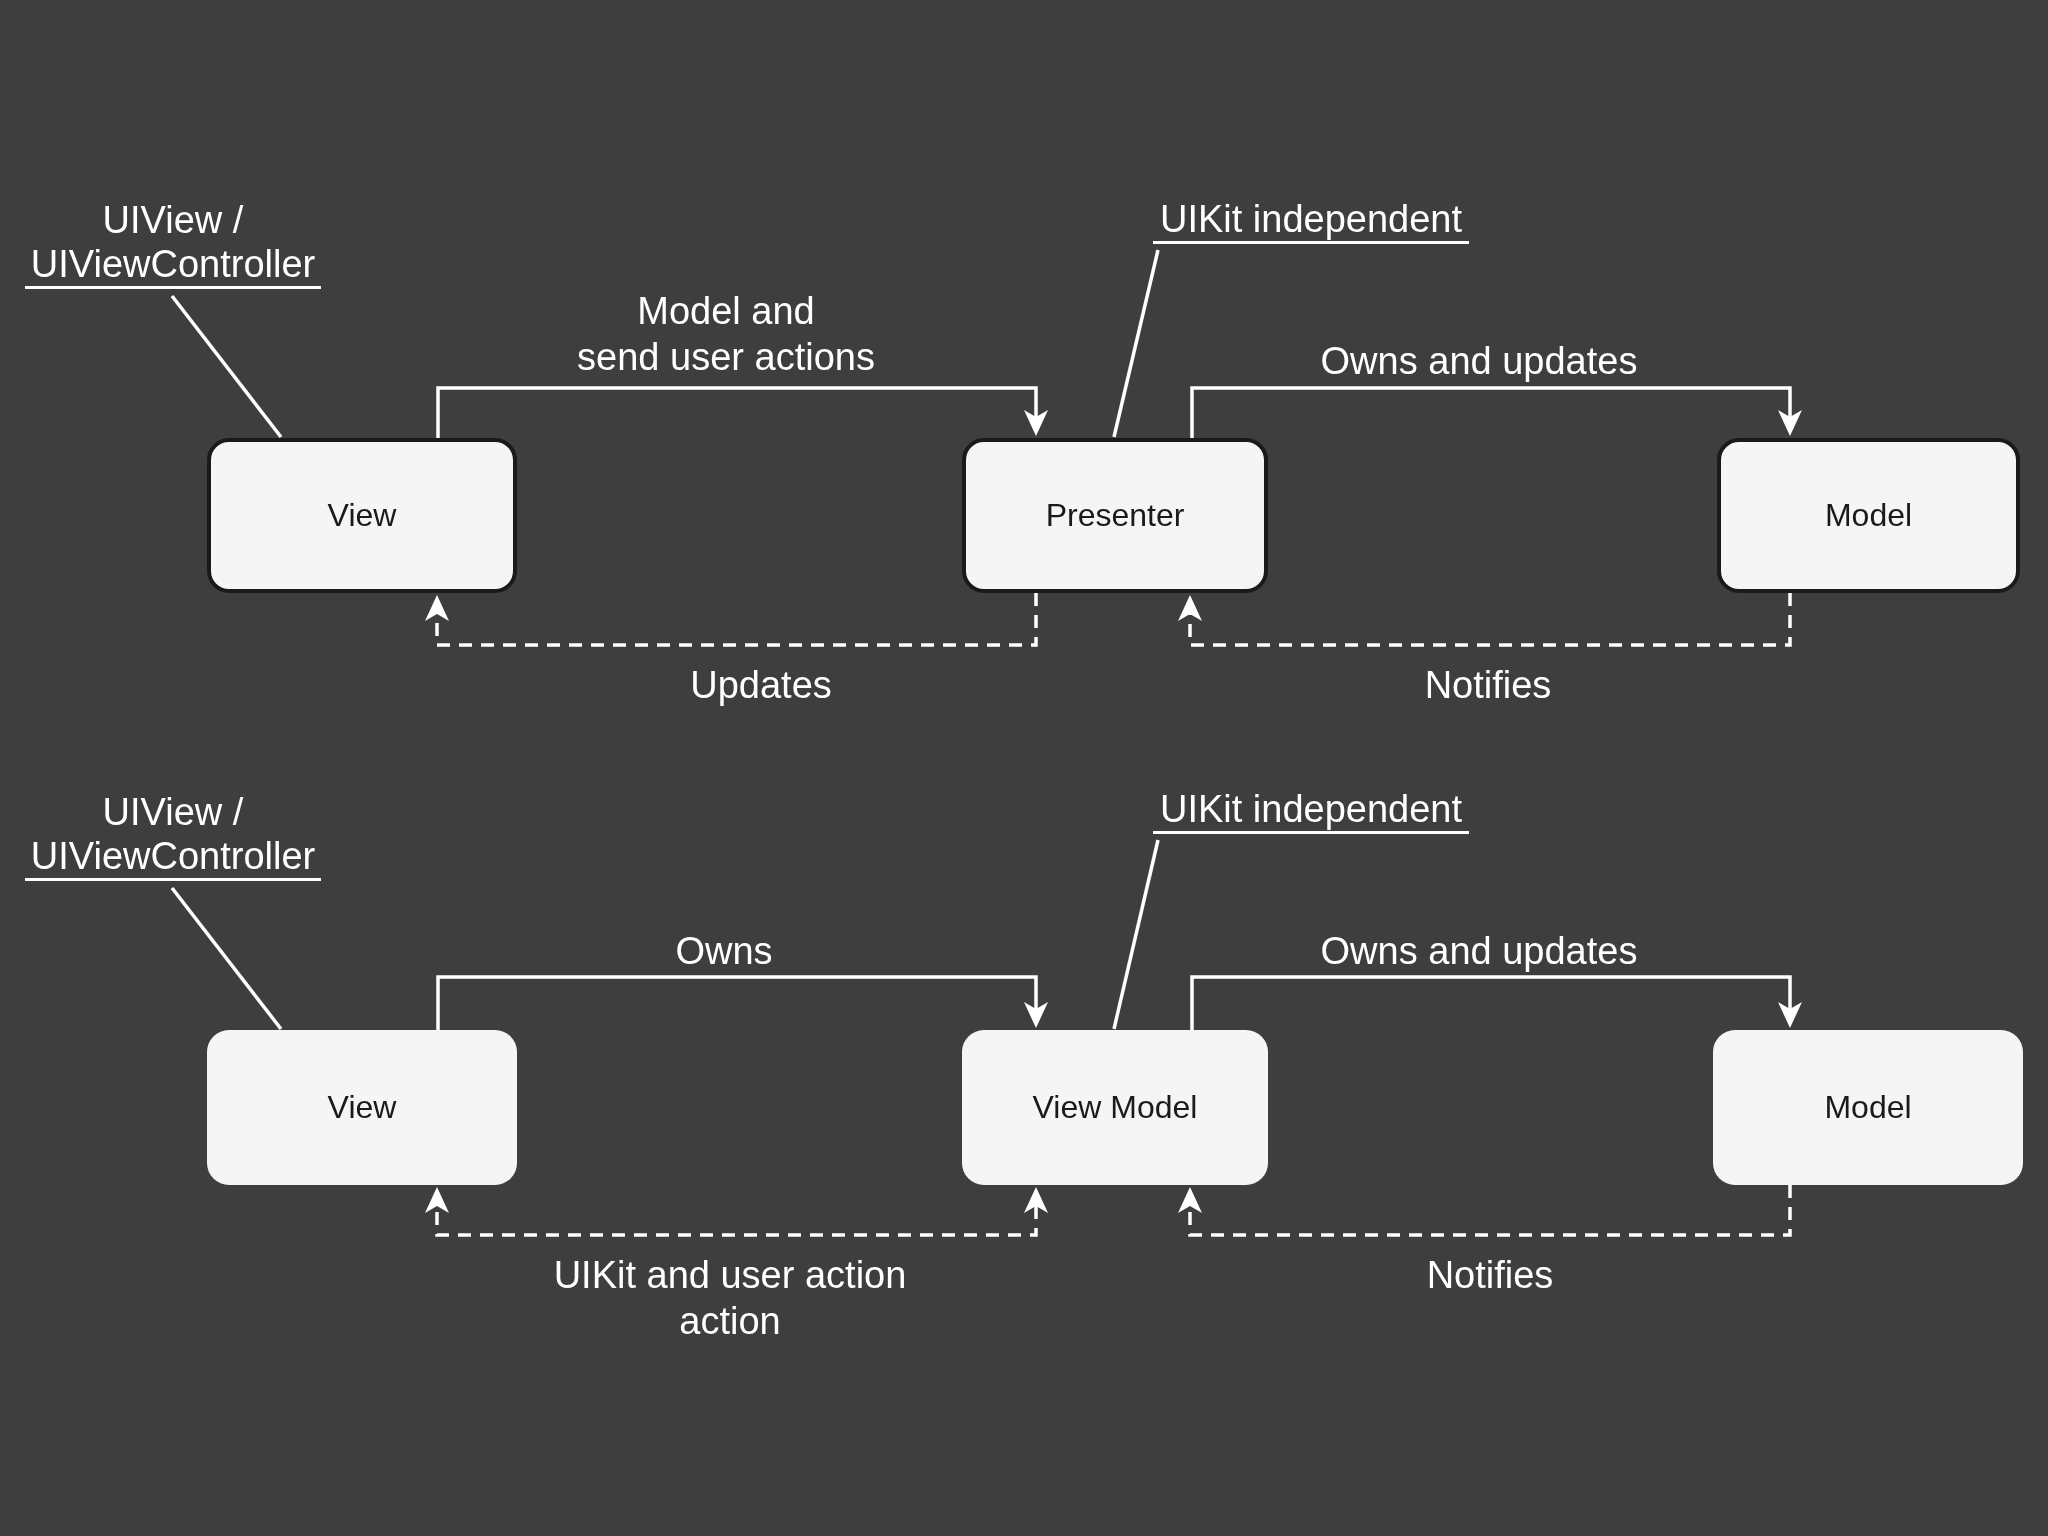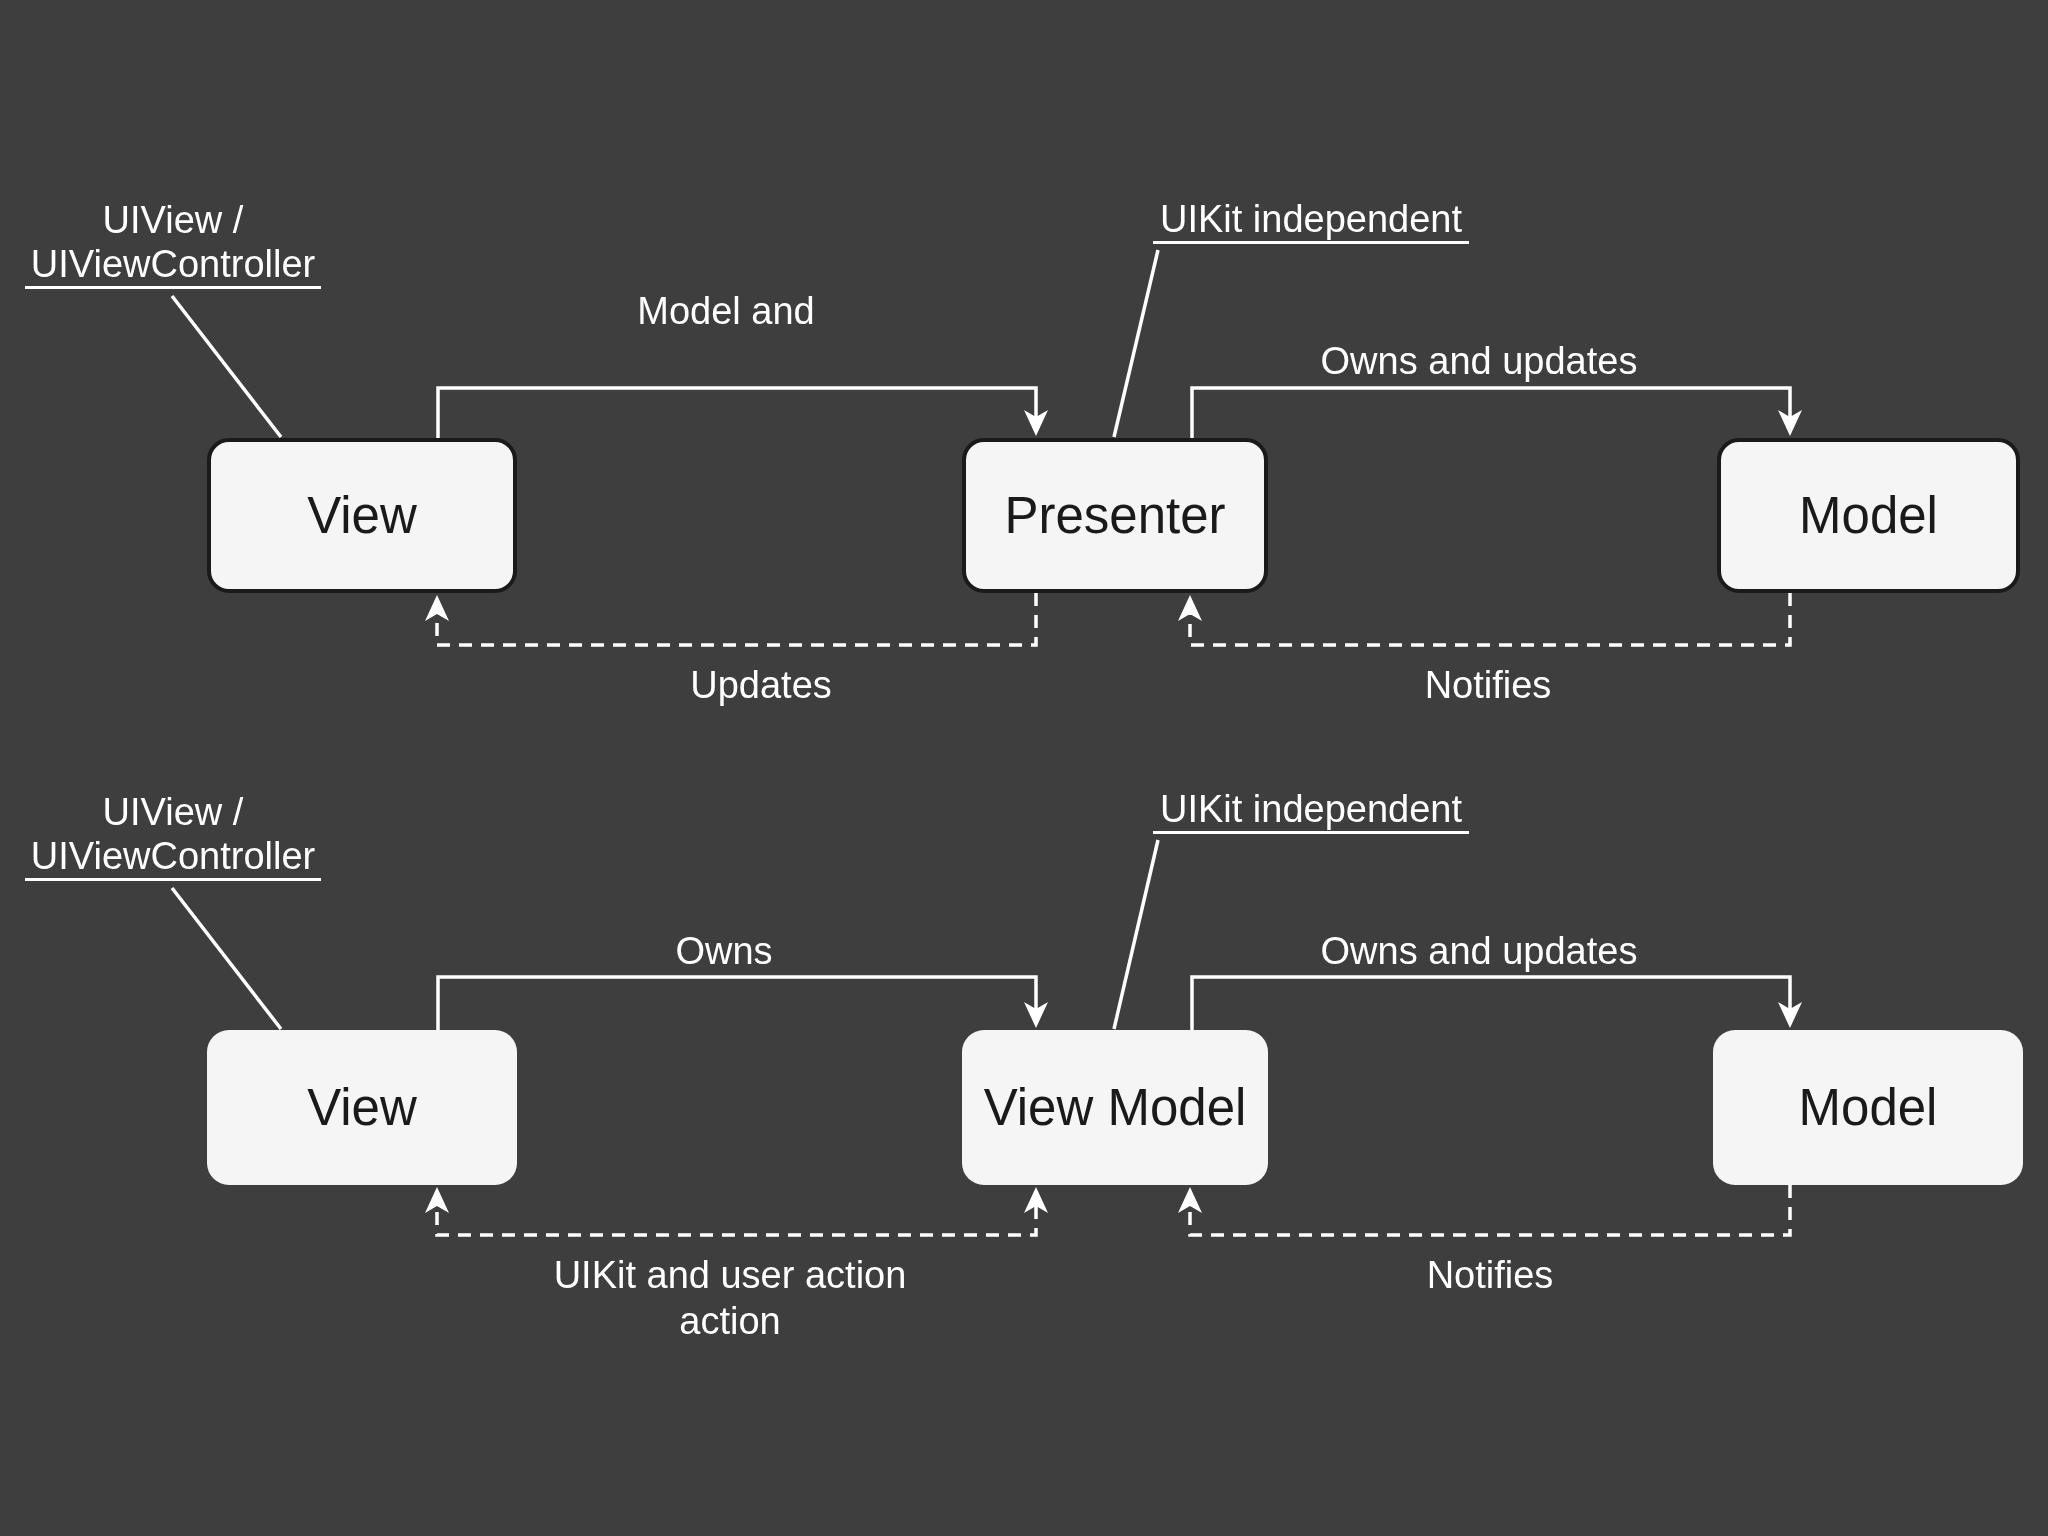--- a/index.html
+++ b/index.html
@@ -125,6 +125,7 @@
 
   <div class="edge-label" style="left:726px; top:288px;">
     <div>Model and</div>
+    <div>send user actions</div>
   </div>
   <div class="edge-label" style="left:1479px; top:338px;">
     <div>Owns and updates</div>

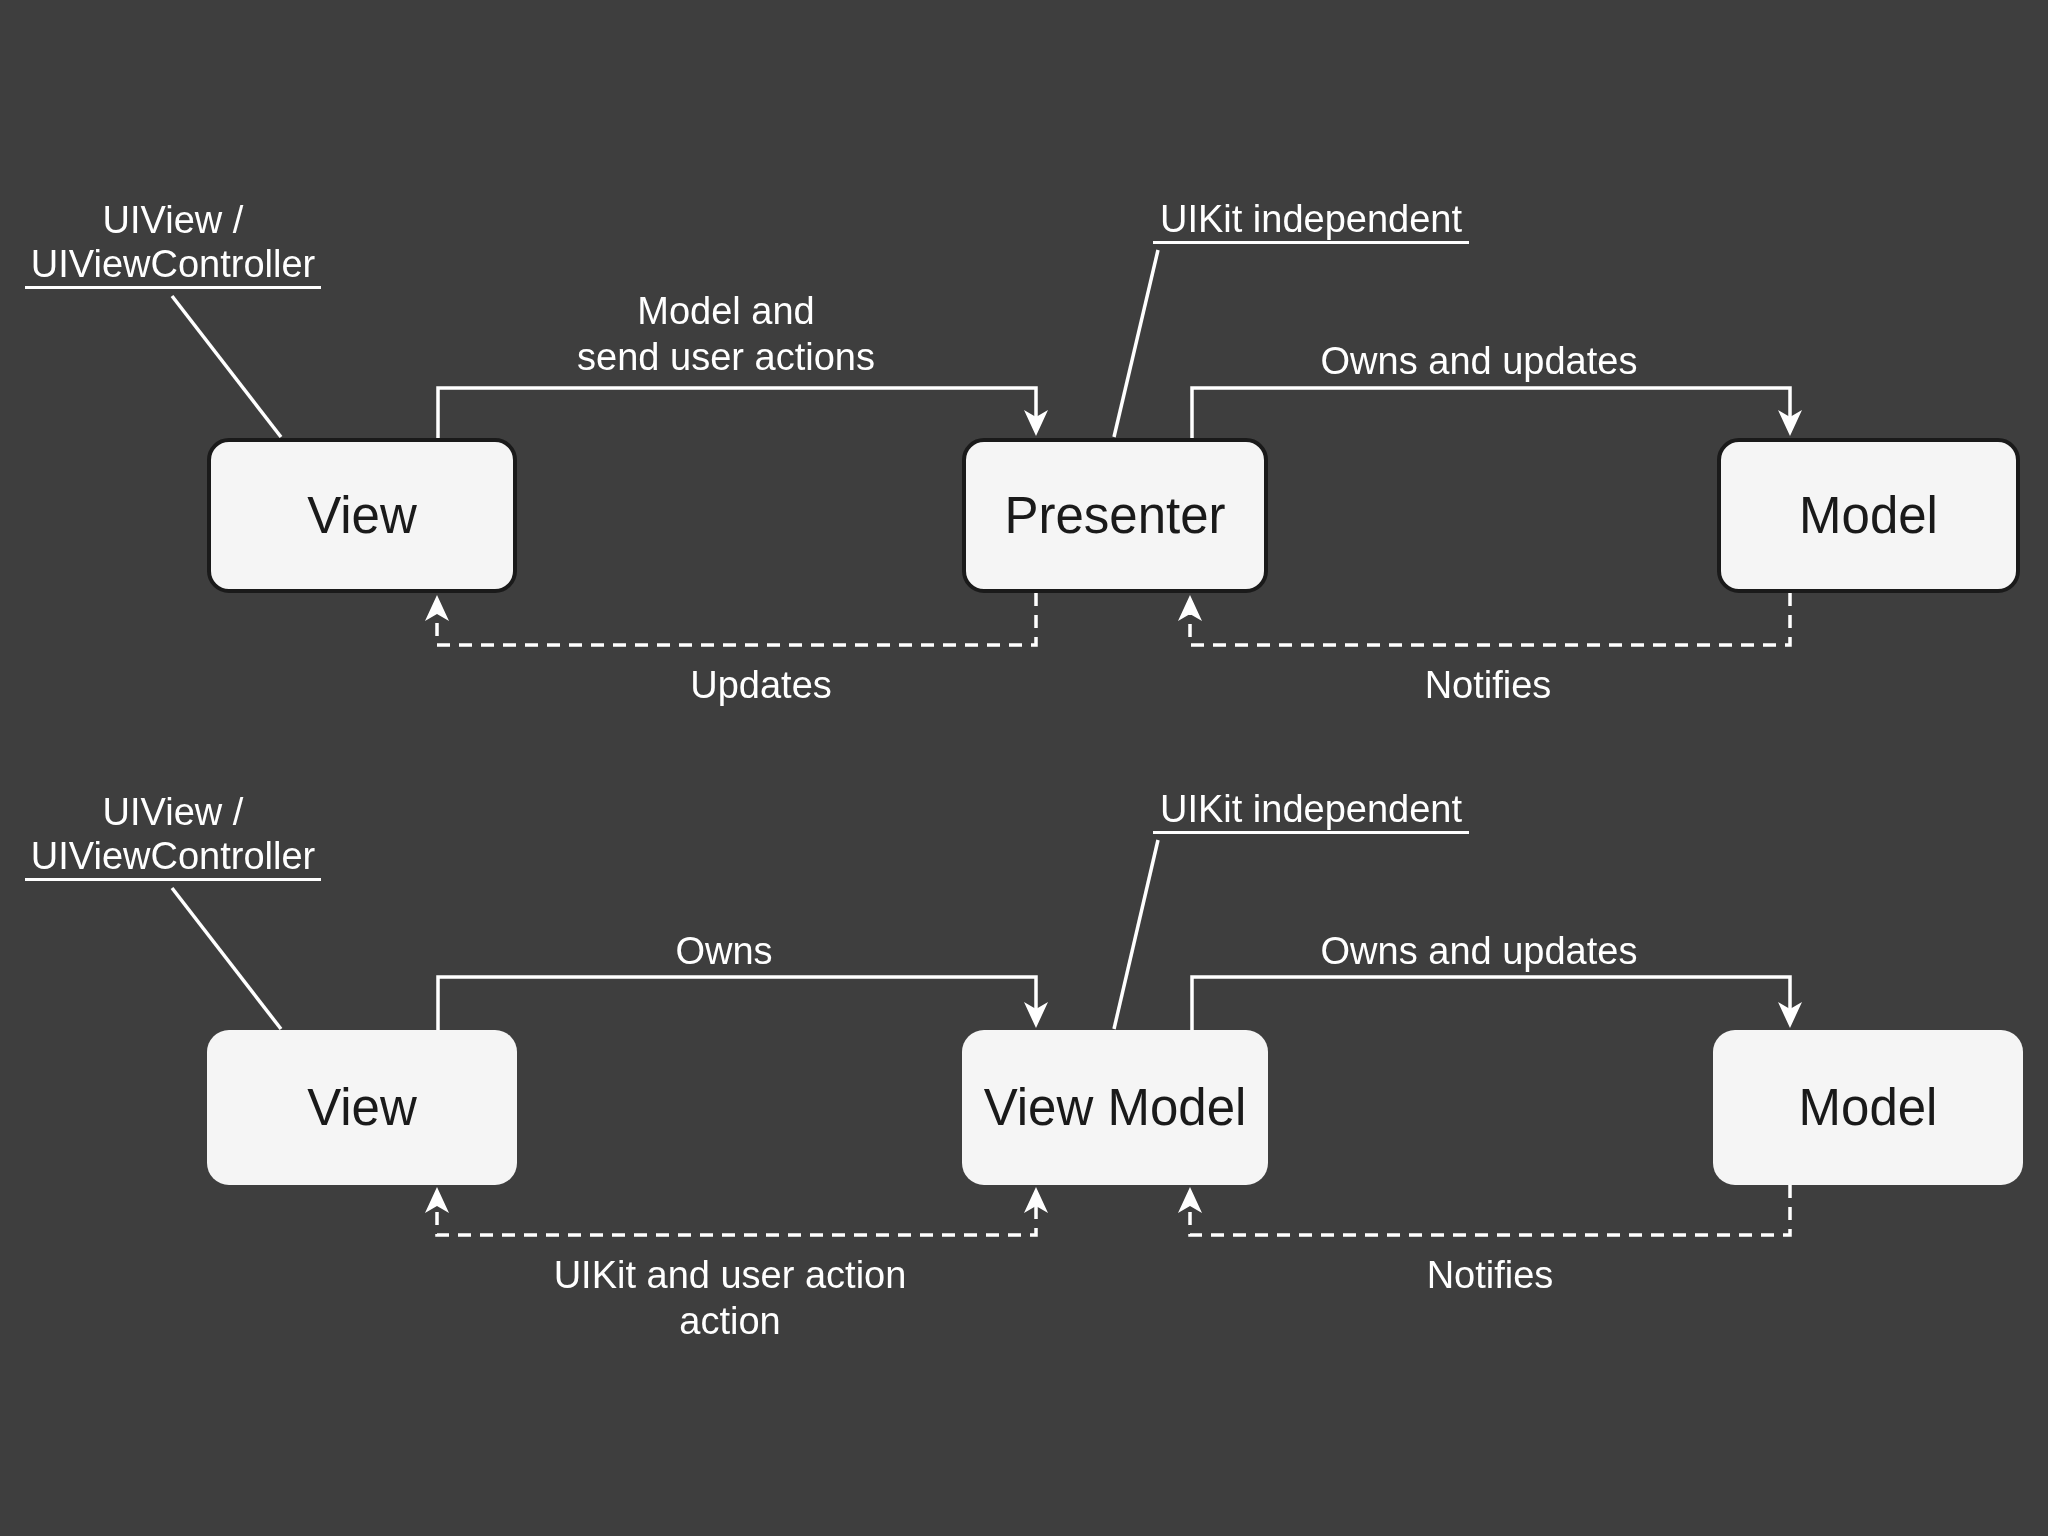--- a/index.html
+++ b/index.html
@@ -33,7 +33,7 @@
     align-items: center;
     justify-content: center;
     color: #1a1a1a;
-    font-size: 51px;
+    font-size: 32px;
   }
   .node.bordered { border: 4px solid #1a1a1a; }
   .node.borderless { border: 4px solid transparent; }

